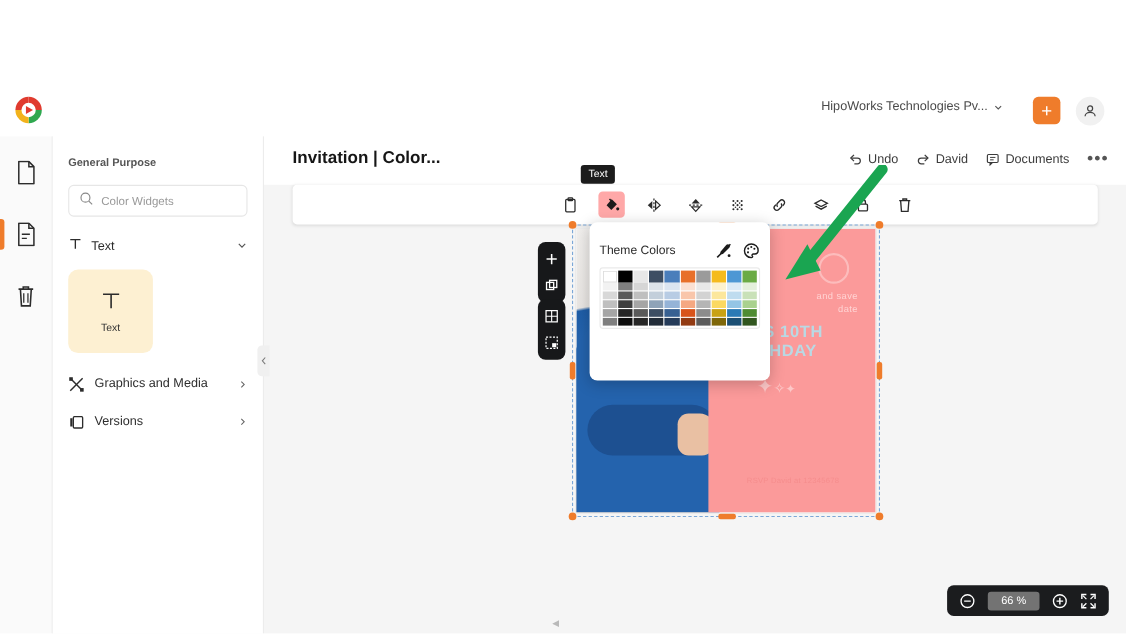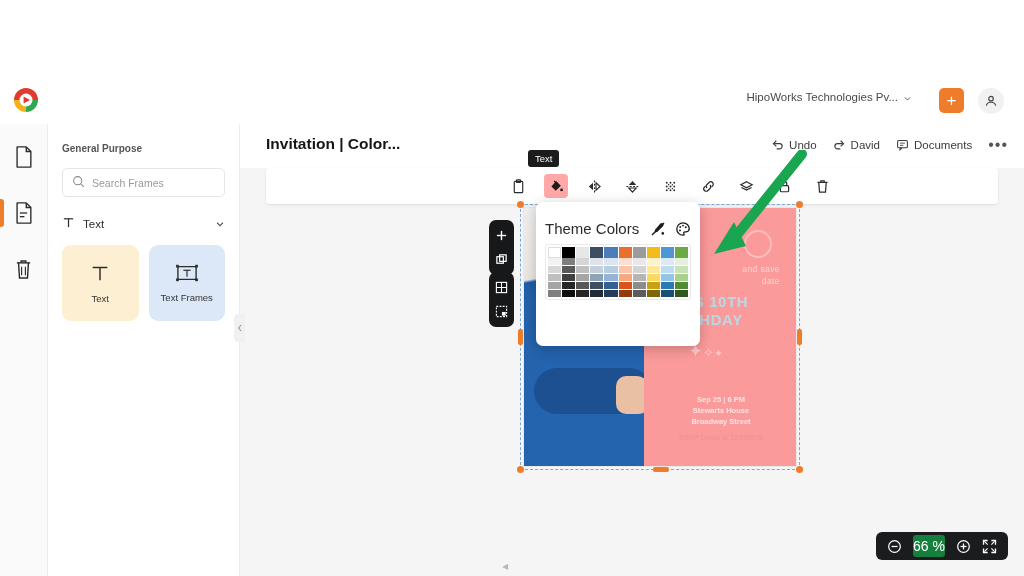--- a/index.html
+++ b/index.html
@@ -317,7 +317,7 @@
             <line x1="10.8" y1="10.8" x2="14.5" y2="14.5" stroke="#888" stroke-width="1.3"></line>
           </svg>
       </span>
-      <span class="ph">Search Frames</span>
+      <span class="ph">Color Widgets</span>
     </div>
 
     <div class="group-head">

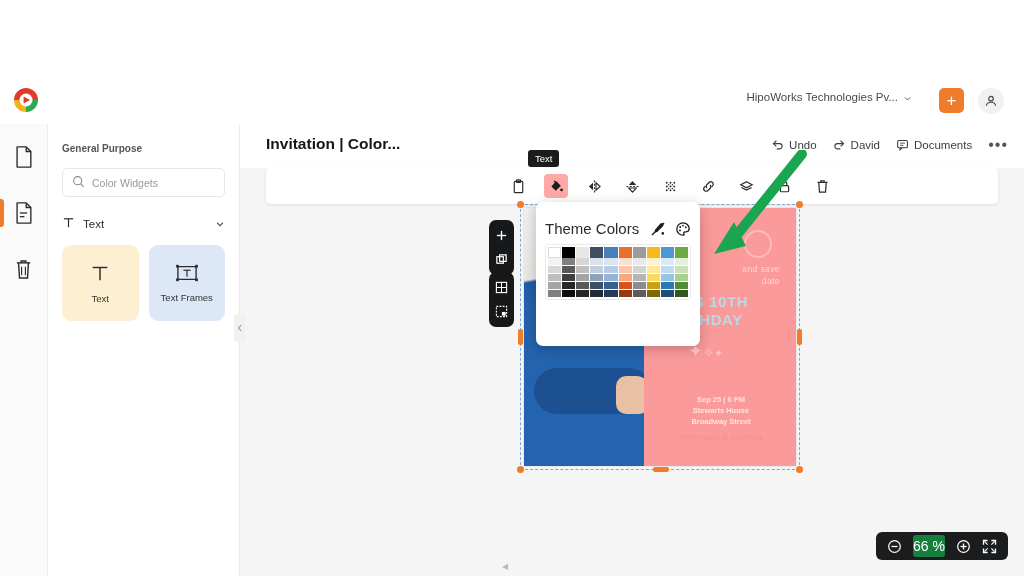--- a/index.html
+++ b/index.html
@@ -214,7 +214,7 @@
     display:flex; align-items:center; padding:0 7px; font-size:9.5px; color:#3a3a3a;
   }
   .cp-row2 { display:flex; align-items:center; margin-top:10px; }
-  .cp-row2 .tc { font-size:15px; color:#2b2b2b; flex:1; }
+  .cp-row2 .tc { font-size:11px; color:#2b2b2b; flex:1; }
   .cp-row2 .ic { width:16px; height:16px; margin-left:9px; cursor:pointer; }
   .grid-wrap {
     margin-top:7px; border:1px solid #eaeaea; border-radius:3px; padding:2px;

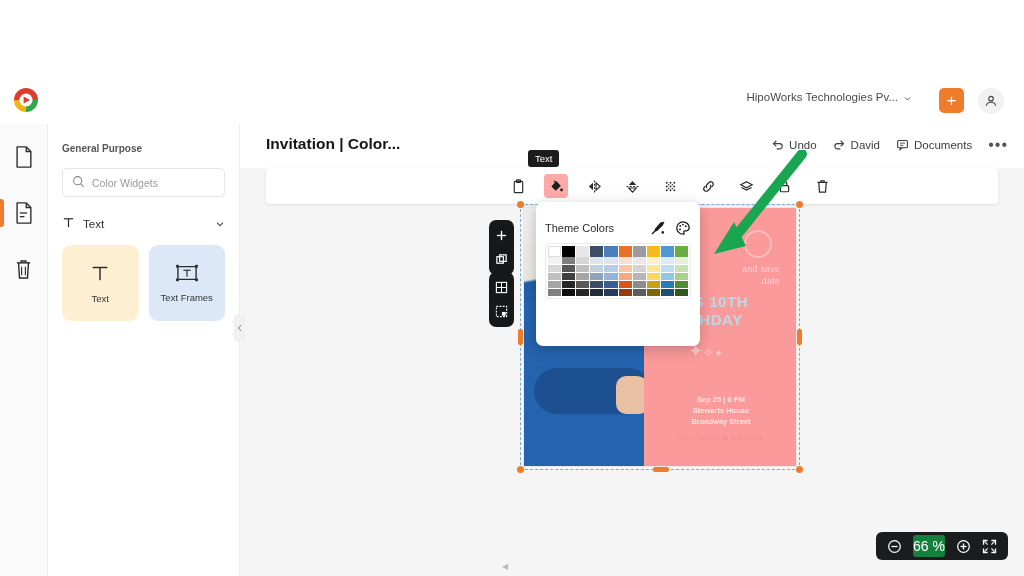--- a/index.html
+++ b/index.html
@@ -342,18 +342,6 @@
             <line x1="12" y1="6" x2="12" y2="20" stroke="#2c2c2c" stroke-width="1.6"></line>
           </svg>
         <span class="cl">Text</span>
-      </div>
-      <div class="card blue">
-        <svg width="24" height="20" viewBox="0 0 26 22">
-          <rect x="3" y="4" width="20" height="14" fill="none" stroke="#2c2c2c" stroke-width="1.5" rx="1"></rect>
-          <line x1="9" y1="8" x2="17" y2="8" stroke="#2c2c2c" stroke-width="1.3"></line>
-            <line x1="13" y1="8" x2="13" y2="15" stroke="#2c2c2c" stroke-width="1.3"></line>
-          <rect x="1" y="2" width="3" height="3" fill="#2c2c2c"></rect>
-            <rect x="22" y="2" width="3" height="3" fill="#2c2c2c"></rect>
-          <rect x="1" y="17" width="3" height="3" fill="#2c2c2c"></rect>
-            <rect x="22" y="17" width="3" height="3" fill="#2c2c2c"></rect>
-        </svg>
-        <span class="cl">Text Frames</span>
       </div>
     </div>
 

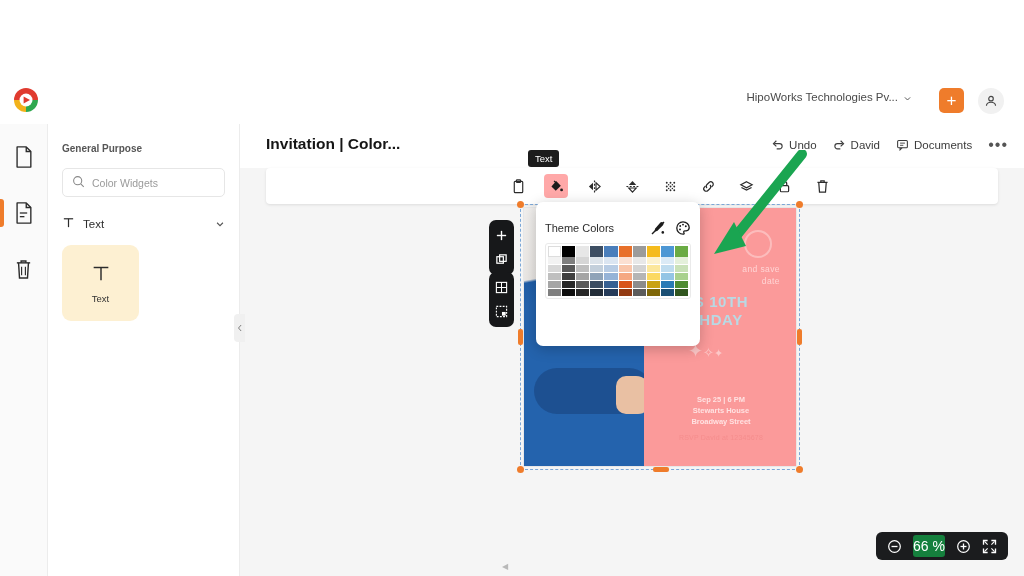--- a/index.html
+++ b/index.html
@@ -346,6 +346,18 @@
     </div>
 
     <div class="nav-list">
+      <div class="nav-row">
+        <svg width="15" height="15" viewBox="0 0 16 16">
+            <line x1="2" y1="2" x2="14" y2="14" stroke="#2c2c2c" stroke-width="1.4"></line>
+            <line x1="14" y1="2" x2="2" y2="14" stroke="#2c2c2c" stroke-width="1.4"></line>
+            <rect x="1" y="1" width="3.5" height="3.5" fill="#2c2c2c"></rect>
+            <rect x="11.5" y="11.5" width="3.5" height="3.5" fill="#2c2c2c"></rect>
+          </svg>
+        <span class="nl">Graphics and Media</span>
+        <svg width="9" height="9" viewBox="0 0 12 12">
+            <polyline points="4.5,2.5 8,6 4.5,9.5" fill="none" stroke="#666" stroke-width="1.3"></polyline>
+          </svg>
+      </div>
     </div>
   </div>
 

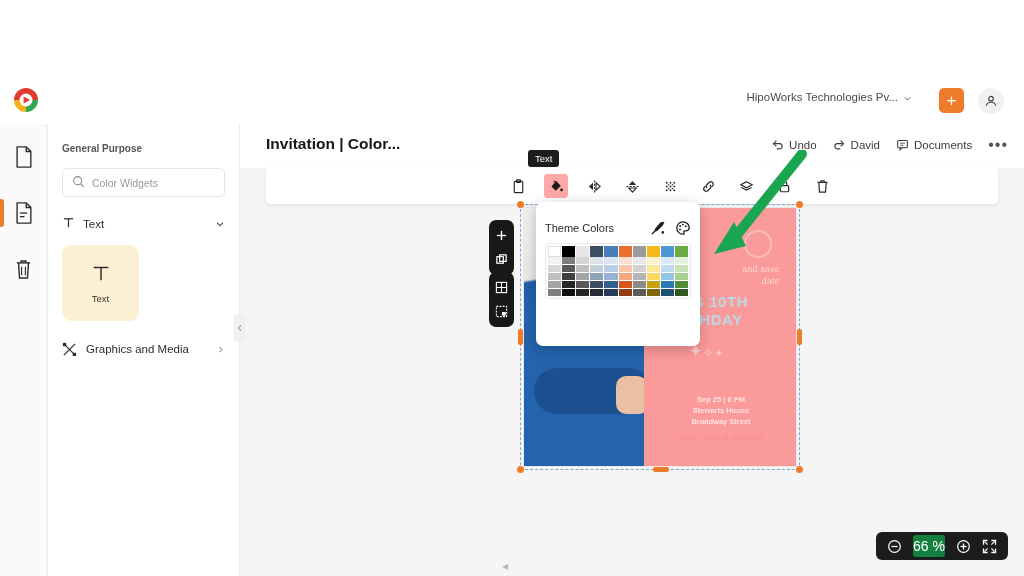--- a/index.html
+++ b/index.html
@@ -354,6 +354,16 @@
             <rect x="11.5" y="11.5" width="3.5" height="3.5" fill="#2c2c2c"></rect>
           </svg>
         <span class="nl">Graphics and Media</span>
+        <svg width="9" height="9" viewBox="0 0 12 12">
+            <polyline points="4.5,2.5 8,6 4.5,9.5" fill="none" stroke="#666" stroke-width="1.3"></polyline>
+          </svg>
+      </div>
+      <div class="nav-row">
+        <svg width="15" height="15" viewBox="0 0 16 16">
+            <rect x="5" y="3" width="9" height="11" fill="none" stroke="#2c2c2c" stroke-width="1.3" rx="1"></rect>
+            <rect x="2" y="4.5" width="2.2" height="8" fill="#2c2c2c"></rect>
+          </svg>
+        <span class="nl">Versions</span>
         <svg width="9" height="9" viewBox="0 0 12 12">
             <polyline points="4.5,2.5 8,6 4.5,9.5" fill="none" stroke="#666" stroke-width="1.3"></polyline>
           </svg>

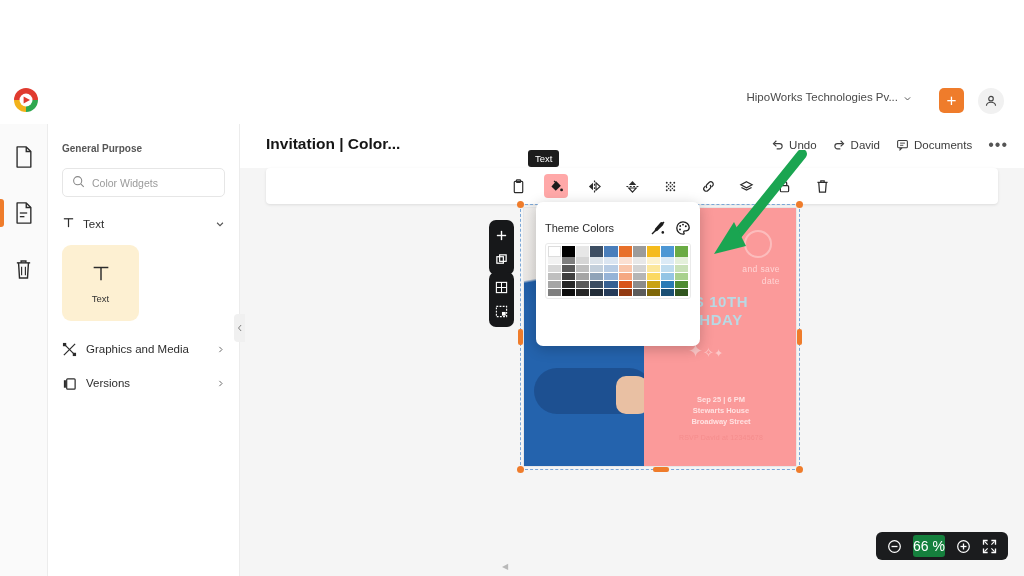--- a/index.html
+++ b/index.html
@@ -496,7 +496,6 @@
         <div class="t-save">and save<br>date</div>
         <div class="t-big">S 10TH<br>HDAY</div>
         <div class="stars"><span>✦</span><span>✧</span><span>✦</span></div>
-        <div class="t-when">Sep 25 | 6 PM<br>Stewarts House<br>Broadway Street</div>
         <div class="t-rsvp">RSVP David at 12345678</div>
       </div>
     </div>

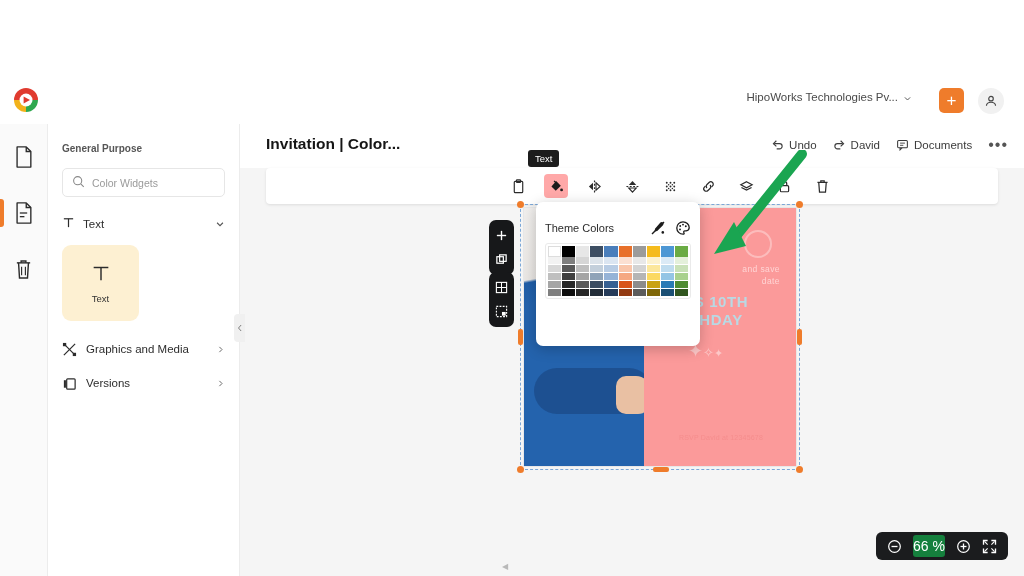--- a/index.html
+++ b/index.html
@@ -234,8 +234,8 @@
   }
   .zb-ic { width:15px; height:15px; cursor:pointer; }
   .zval {
-    background:#15803d; border-radius:3px; color:#fff; font-size:14px;
-    padding:3px 0; cursor:pointer;
+    background:#737373; border-radius:3px; color:#fff; font-size:10px;
+    padding:3px 12px; cursor:pointer;
   }
   .hscroll {
     position:absolute; left:262px; bottom:8px; width:740px; height:6px;

